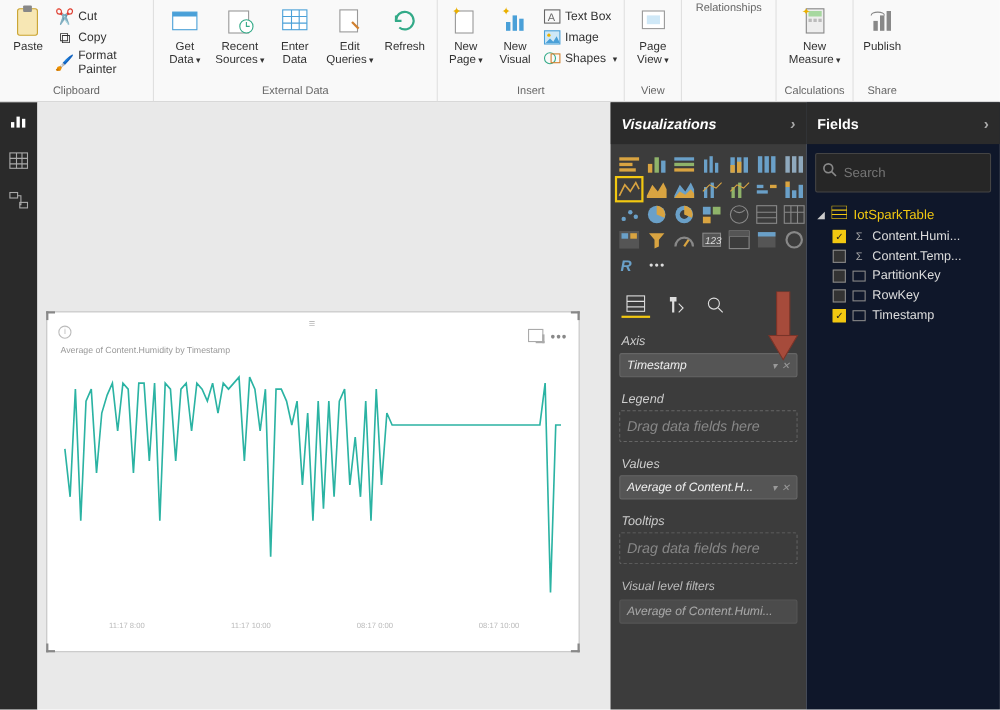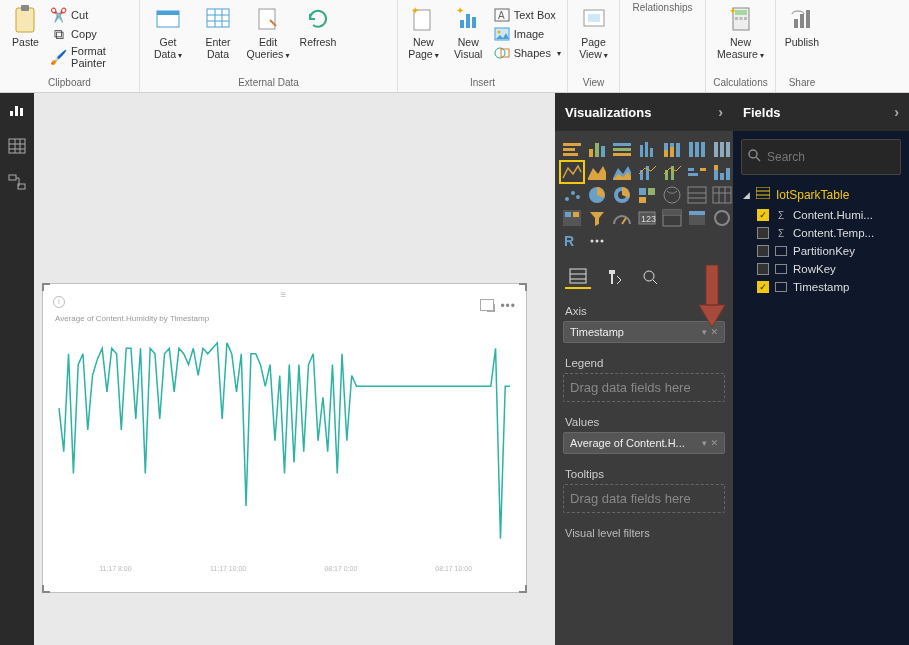--- a/index.html
+++ b/index.html
@@ -121,6 +121,16 @@
             </svg>
           </span>
           <span class="caret">Get Data</span>
+        </div>
+      <div class="big-btn">
+          <span class="ico">
+            <svg width="28" height="26">
+              <rect x="4" y="4" width="18" height="20" fill="#fff" stroke="#999"></rect>
+              <circle cx="20" cy="18" r="6" fill="#fff" stroke="#3a8"></circle>
+              <path d="M20 14v4h3" stroke="#3a8" fill="none"></path>
+            </svg>
+          </span>
+          <span class="caret">Recent Sources</span>
         </div>
       <div class="big-btn">
           <span class="ico">

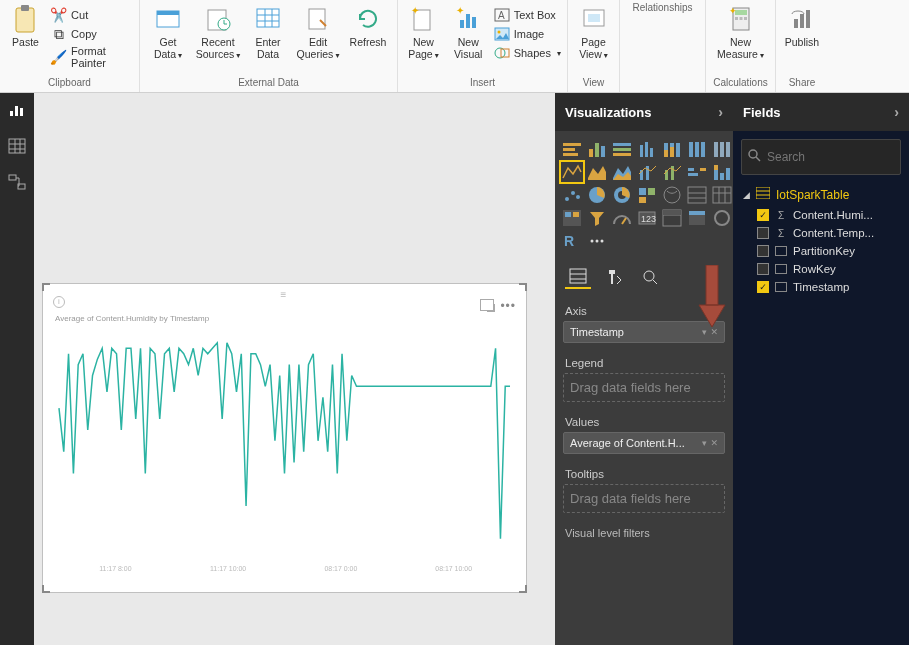--- a/index.html
+++ b/index.html
@@ -46,7 +46,7 @@
   .chart-svg { position: absolute; left: 10px; top: 42px; right: 10px; bottom: 15px; }
 
   
-  .viz-panel { position: absolute; right: 176px; top: 93px; width: 178px; bottom: 0; background: #3c3c3c; color: #ddd; display: flex; flex-direction: column; overflow: hidden; }
+  .viz-panel { position: absolute; right: 176px; top: 93px; width: 178px; bottom: 0; background: #3c3c3c; color: #ddd; display: flex; flex-direction: column; overflow: hidden; font-style: italic; }
   .fields-panel { position: absolute; right: 0; top: 93px; width: 176px; bottom: 0; background: #0f172a; color: #ddd; display: flex; flex-direction: column; }
   .panel-header { height: 38px; background: #2b2b2b; display: flex; align-items: center; justify-content: space-between; padding: 0 10px; font-size: 13px; font-weight: 600; color: #fff; }
   .panel-header .chev { font-size: 14px; color: #aaa; }

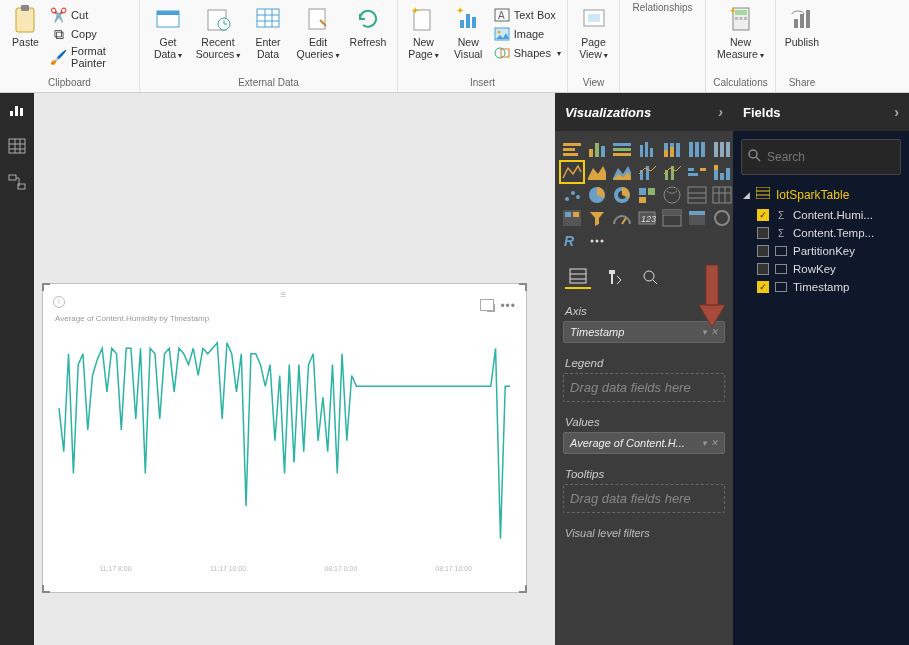--- a/index.html
+++ b/index.html
@@ -587,6 +587,11 @@
     <div class="dropzone">Drag data fields here</div>
   </div>
   <div class="filter-sub">Visual level filters</div>
+  <div class="well-section">
+    <div class="pill" style="opacity:.6">
+        <span>Average of Content.Humi...</span>
+      </div>
+  </div>
 
   <svg class="arrow-annot" viewBox="0 0 34 64">
     <rect x="11" y="0" width="12" height="40" fill="#a64b3b"></rect>

